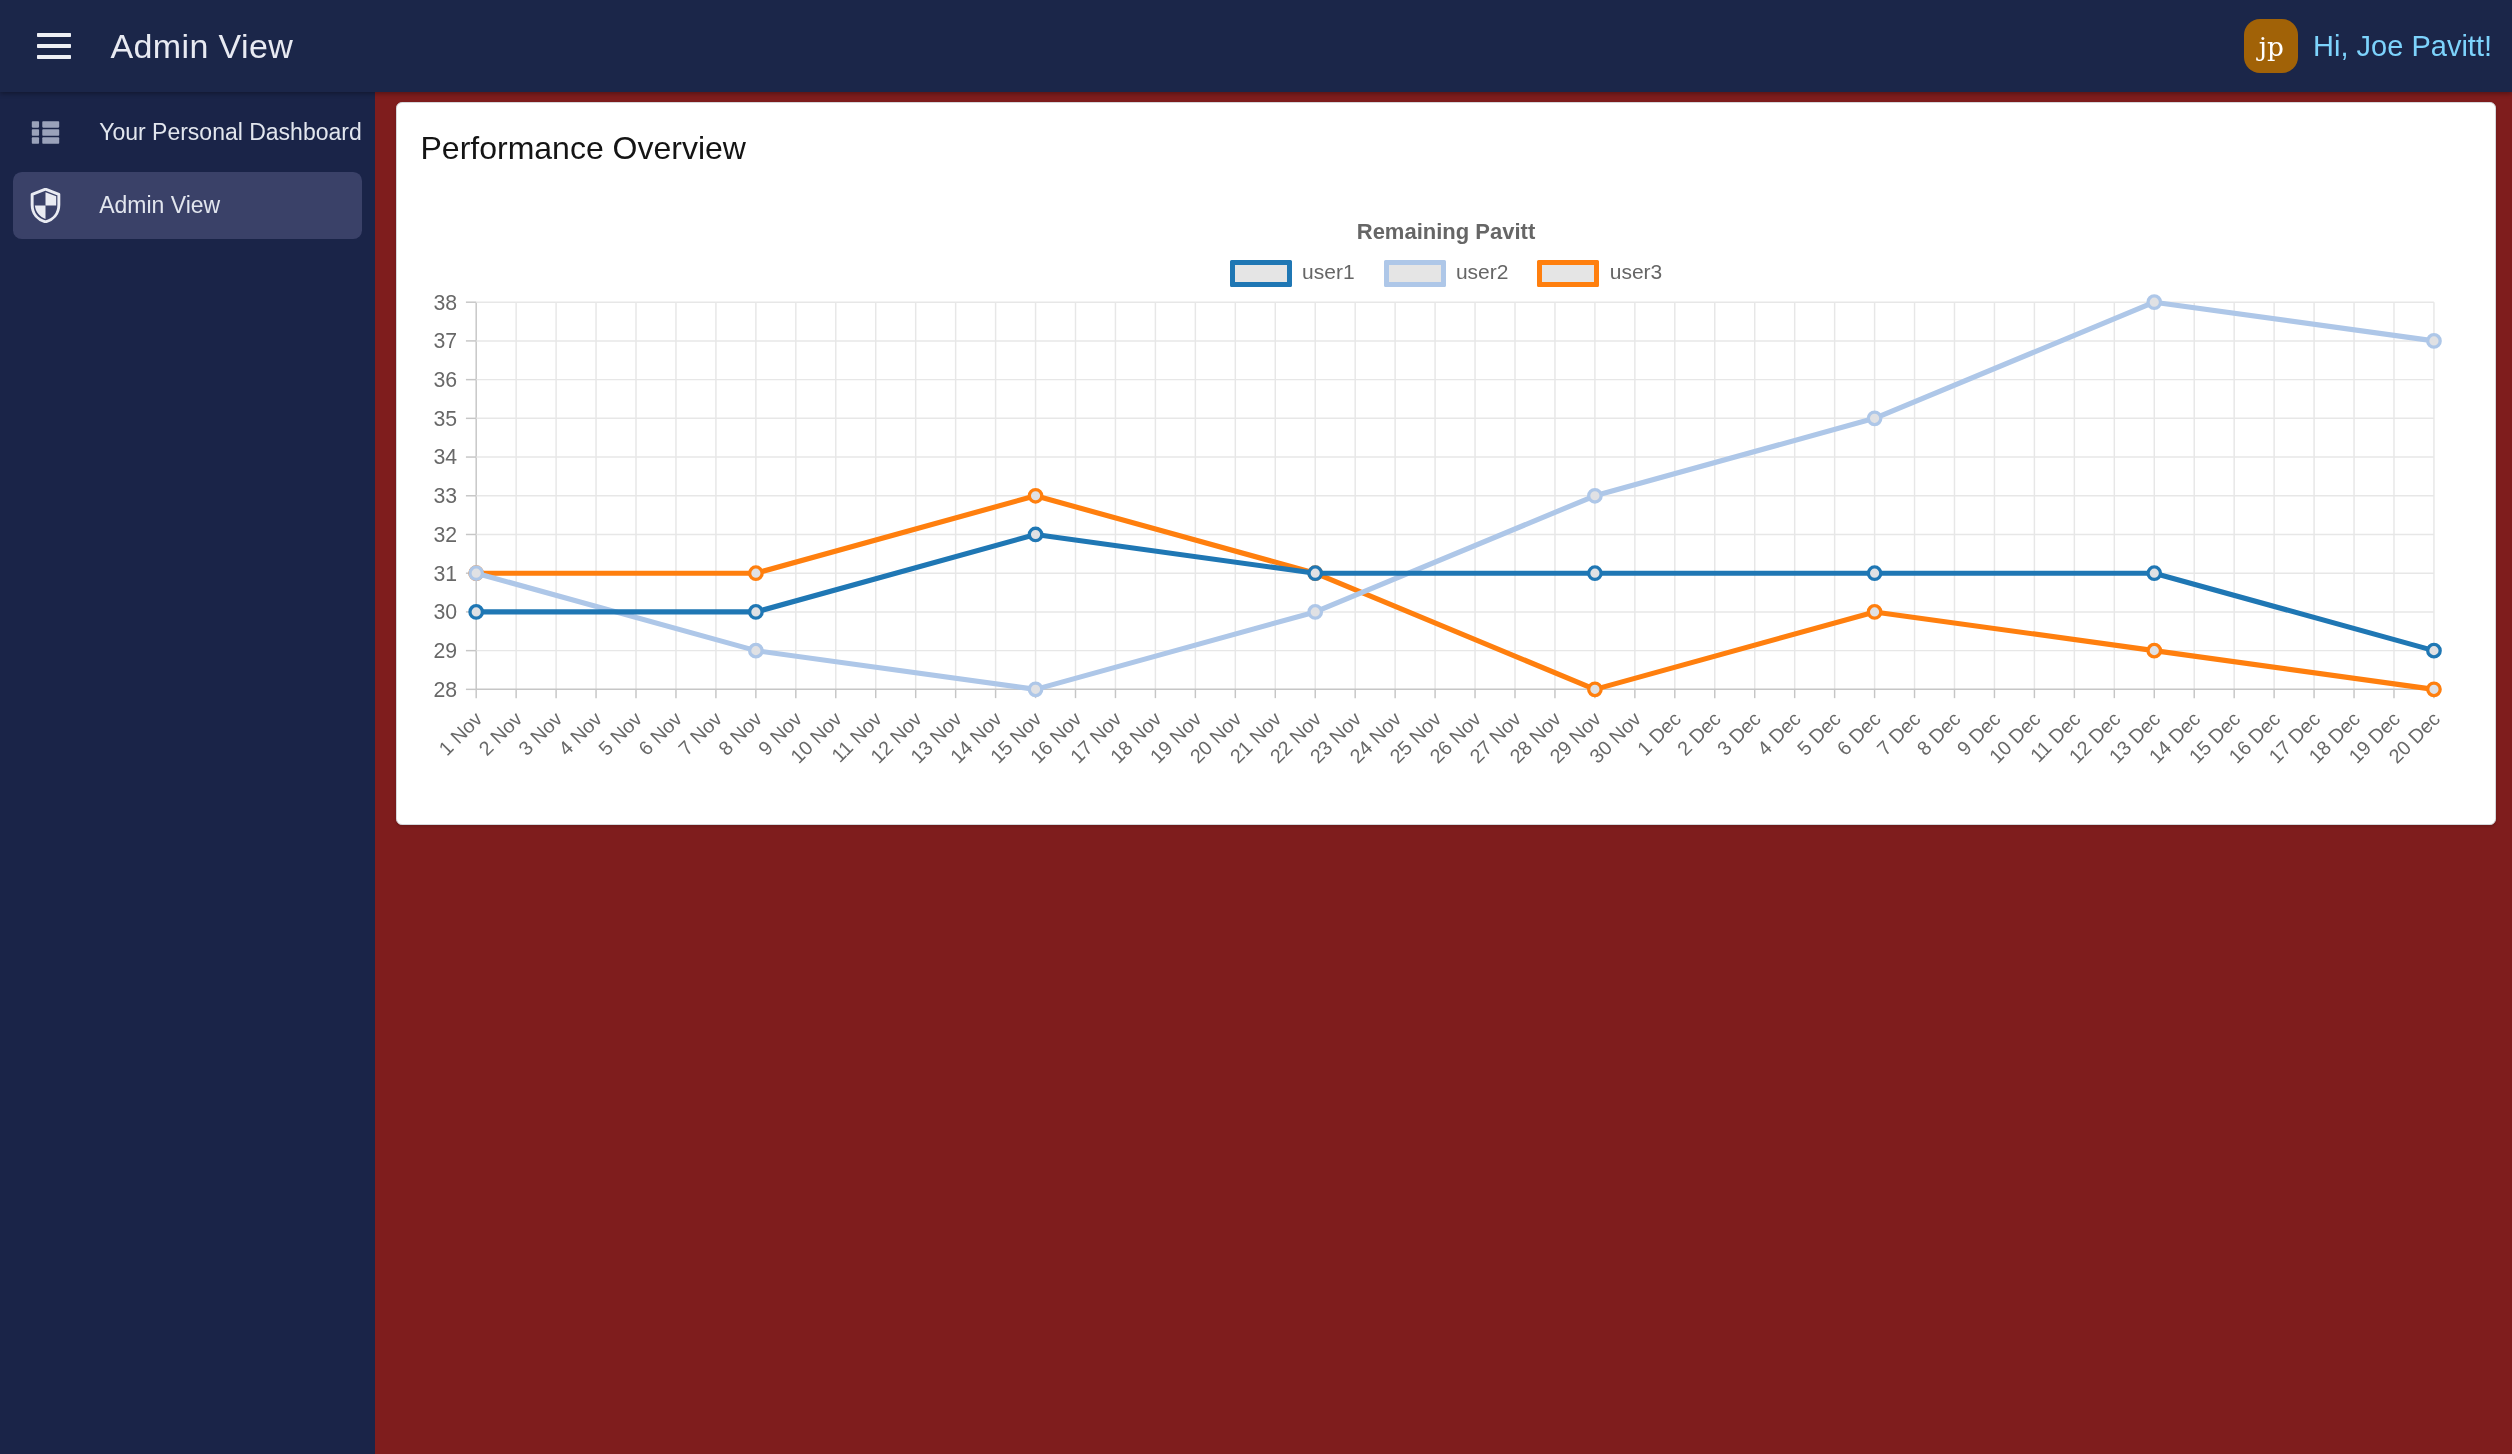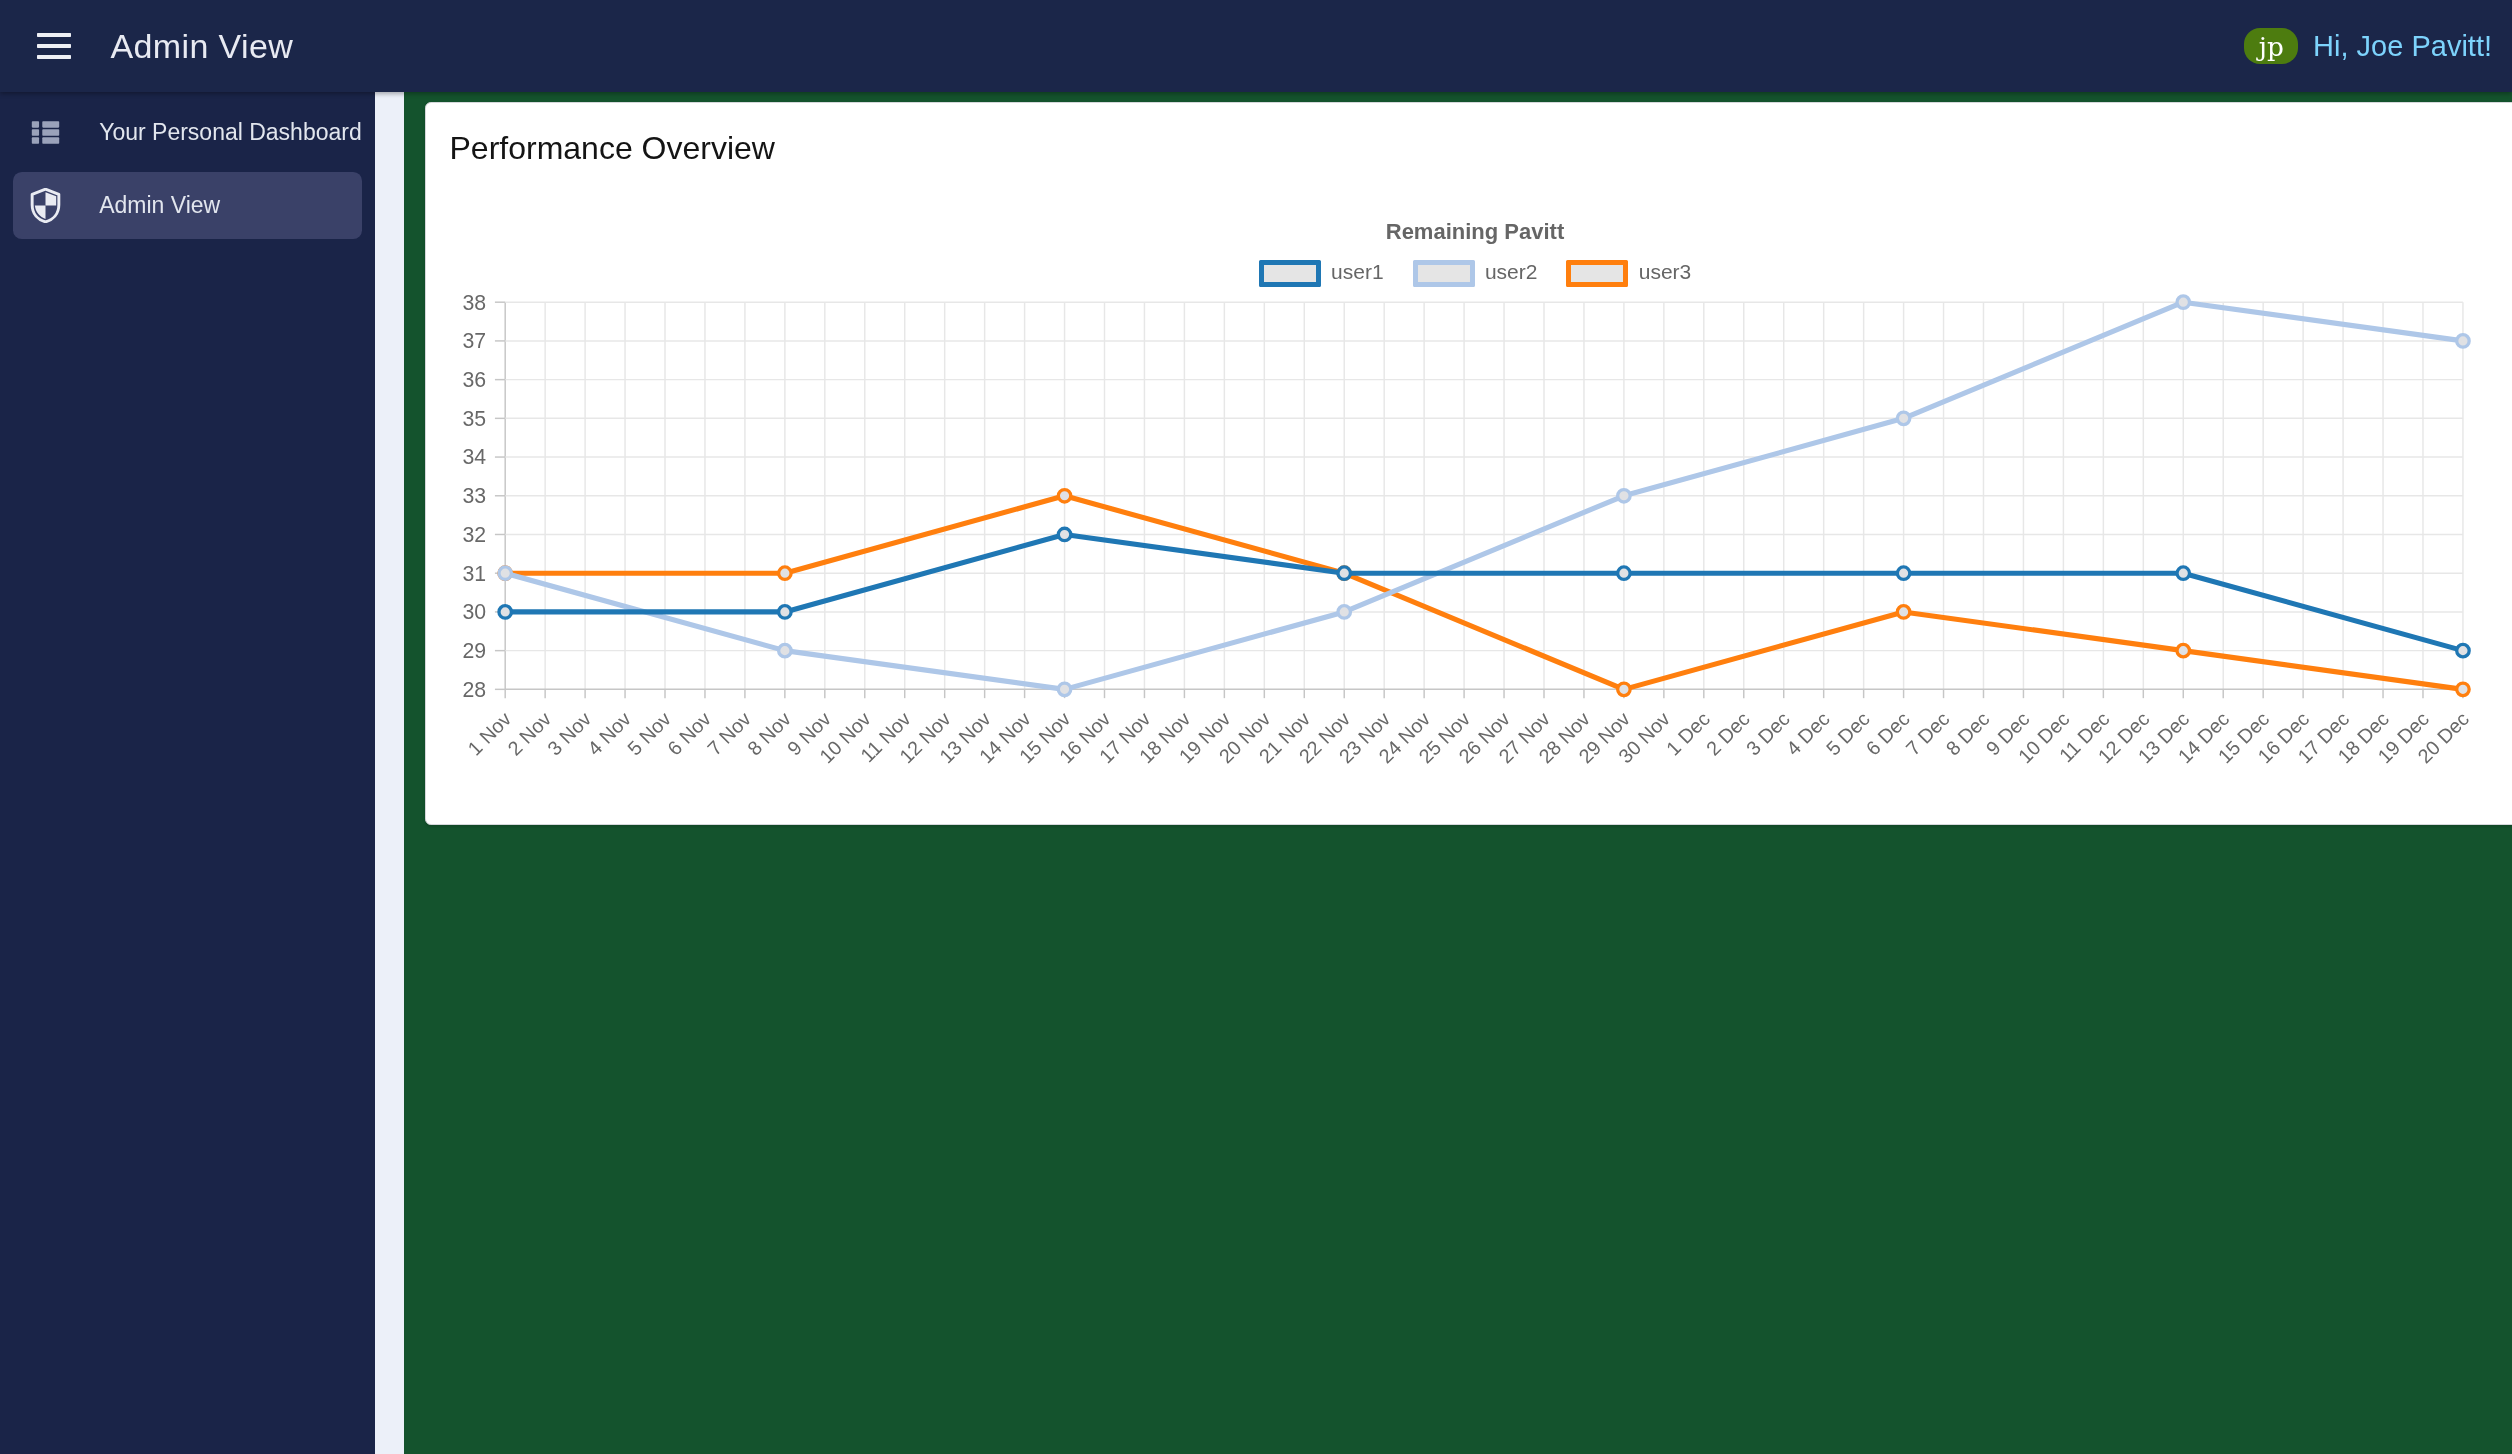--- a/index.html
+++ b/index.html
@@ -18,7 +18,7 @@
   .menu-btn span { display:block; width:34px; height:4.4px; background:#eef0f5; border-radius:0.7px; margin-left:14.7px; }
   .app-title { color:#e8eaf2; font-size:34px; font-weight:400; margin-left:26.4px; letter-spacing:0.4px; }
   .topbar-spacer { flex:1; }
-  .avatar { width:54px; height:36px; border-radius:16px; background:#4d7c0f; color:#fff;
+  .avatar { width:54px; height:54px; border-radius:16px; background:#a16207; color:#fff;
     display:flex; align-items:center; justify-content:center;
     font-family:"DejaVu Serif", serif; font-size:26.4px; margin-right:14.7px; cursor:pointer; }
   .greeting { color:#7dd3fc; font-size:29px; margin-right:20px; }

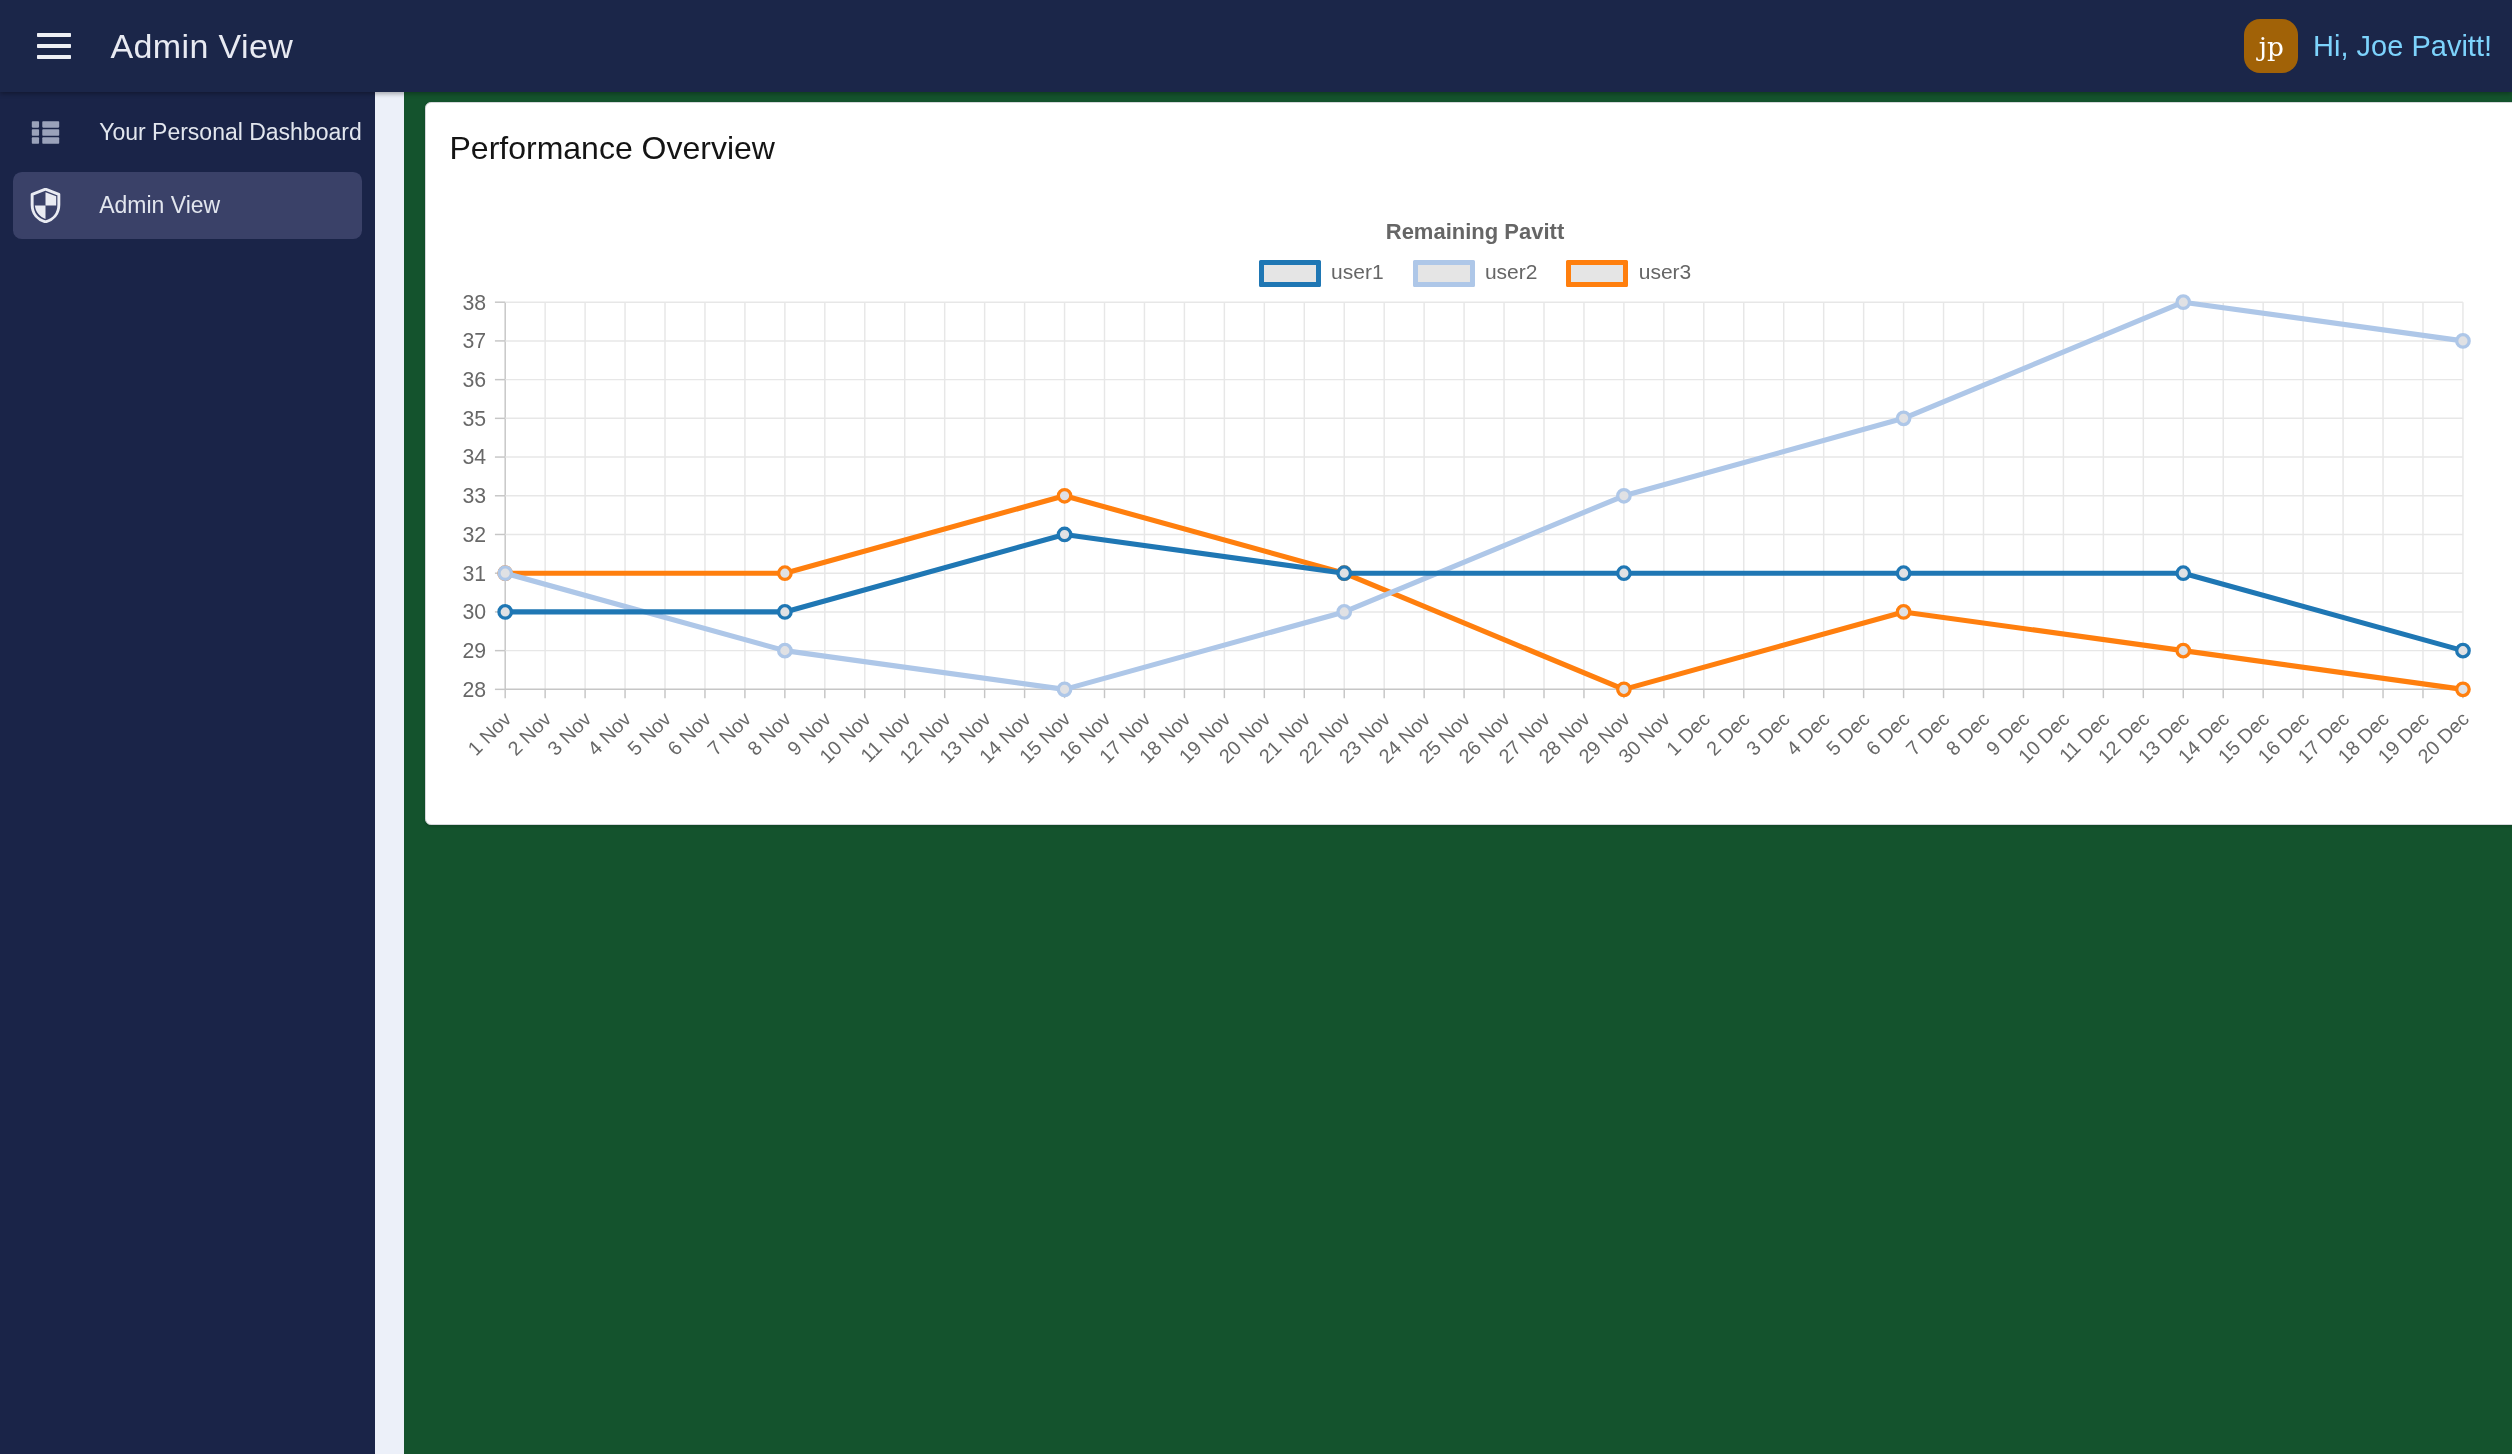--- a/index.html
+++ b/index.html
@@ -37,7 +37,7 @@
   .nav-item .label { color:#e2e6ee; font-size:23px; margin-left:38px; white-space:nowrap; }
 
   
-  .content { position:absolute; left:375px; top:92px; right:0; bottom:0; background:#14532d;margin-left:29px; }
+  .content { position:absolute; left:375px; top:92px; right:0; bottom:0; background:#7f1d1d; }
   .card {
     position:absolute; left:21px; top:10.3px; width:2100px; height:723px;
     background:#ffffff; border:0.7px solid #d5d7db; border-radius:5.9px;

